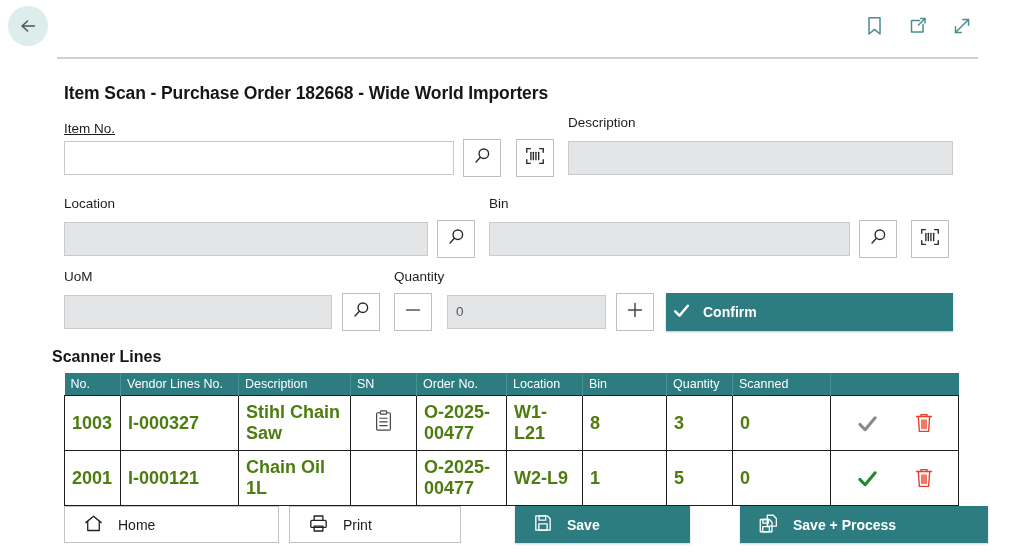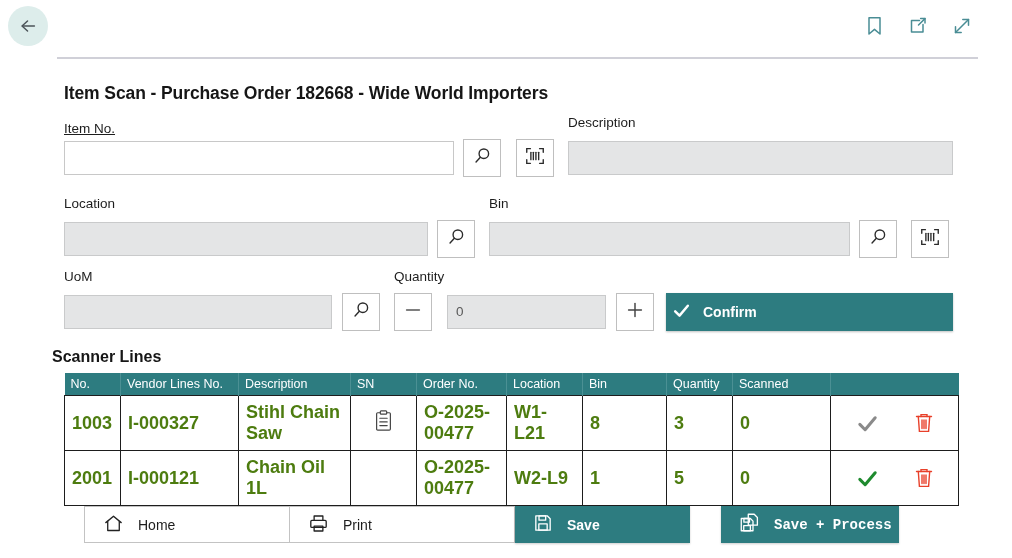--- a/index.html
+++ b/index.html
@@ -384,7 +384,7 @@
 
     <div class="btm">
 
-      <div class="btm-btn light" style="left:0px; width:215px;margin-left:20px;">
+      <div class="btm-btn light" style="left:0px; width:215px;">
         <span>
           <svg width="21" height="21" viewBox="0 0 24 24" fill="none" stroke="#222" stroke-width="1.5" stroke-linejoin="round" stroke-linecap="round">
             <path d="M3.2 11 L12 3.6 L20.8 11"></path>

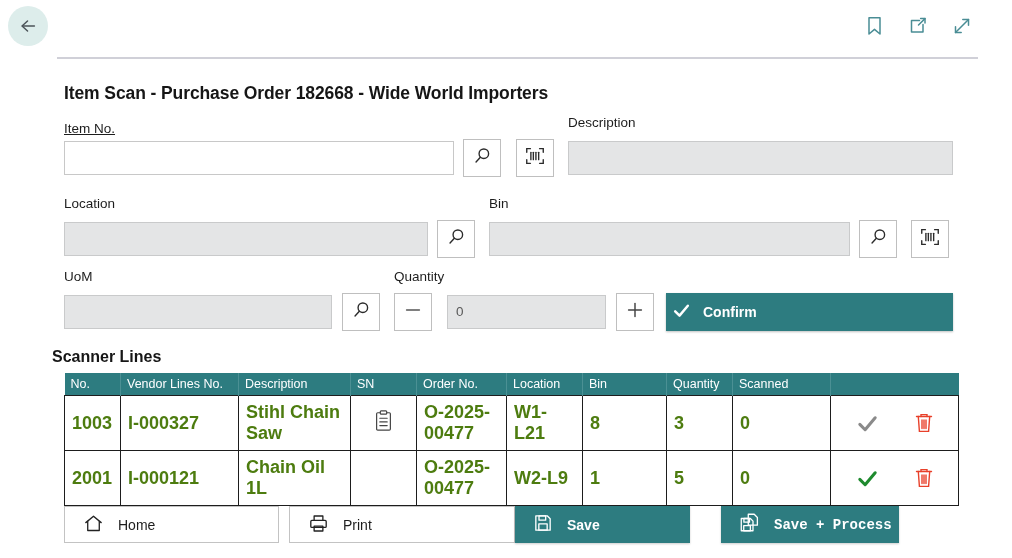--- a/index.html
+++ b/index.html
@@ -394,7 +394,7 @@
         <span>Home</span>
       </div>
 
-      <div class="btm-btn light" style="left:225px; width:226px;">
+      <div class="btm-btn light" style="left:225px; width:172px;">
         <span>
           <svg width="21" height="21" viewBox="0 0 24 24" fill="none" stroke="#222" stroke-width="1.5" stroke-linejoin="round">
             <path d="M7 8.5 V3.4 H17 V8.5"></path>

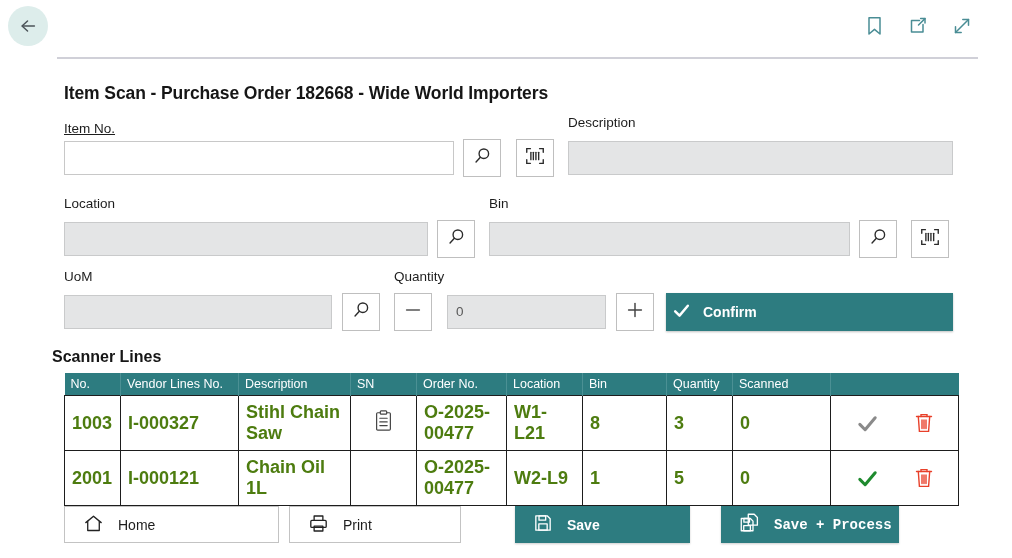--- a/index.html
+++ b/index.html
@@ -416,7 +416,7 @@
         <span>Save</span>
       </div>
 
-      <div class="btm-btn teal" style="left:657px; width:178px;font-family:Liberation Mono, monospace;">
+      <div class="btm-btn teal" style="left:676px; width:248px;">
         <span>
           <svg width="21" height="21" viewBox="0 0 24 24" fill="none" stroke="#fff" stroke-width="1.5" stroke-linejoin="round">
             <path d="M10.6 2.6 H17.4 L21 6.2 V15 H10.6 Z"></path>

